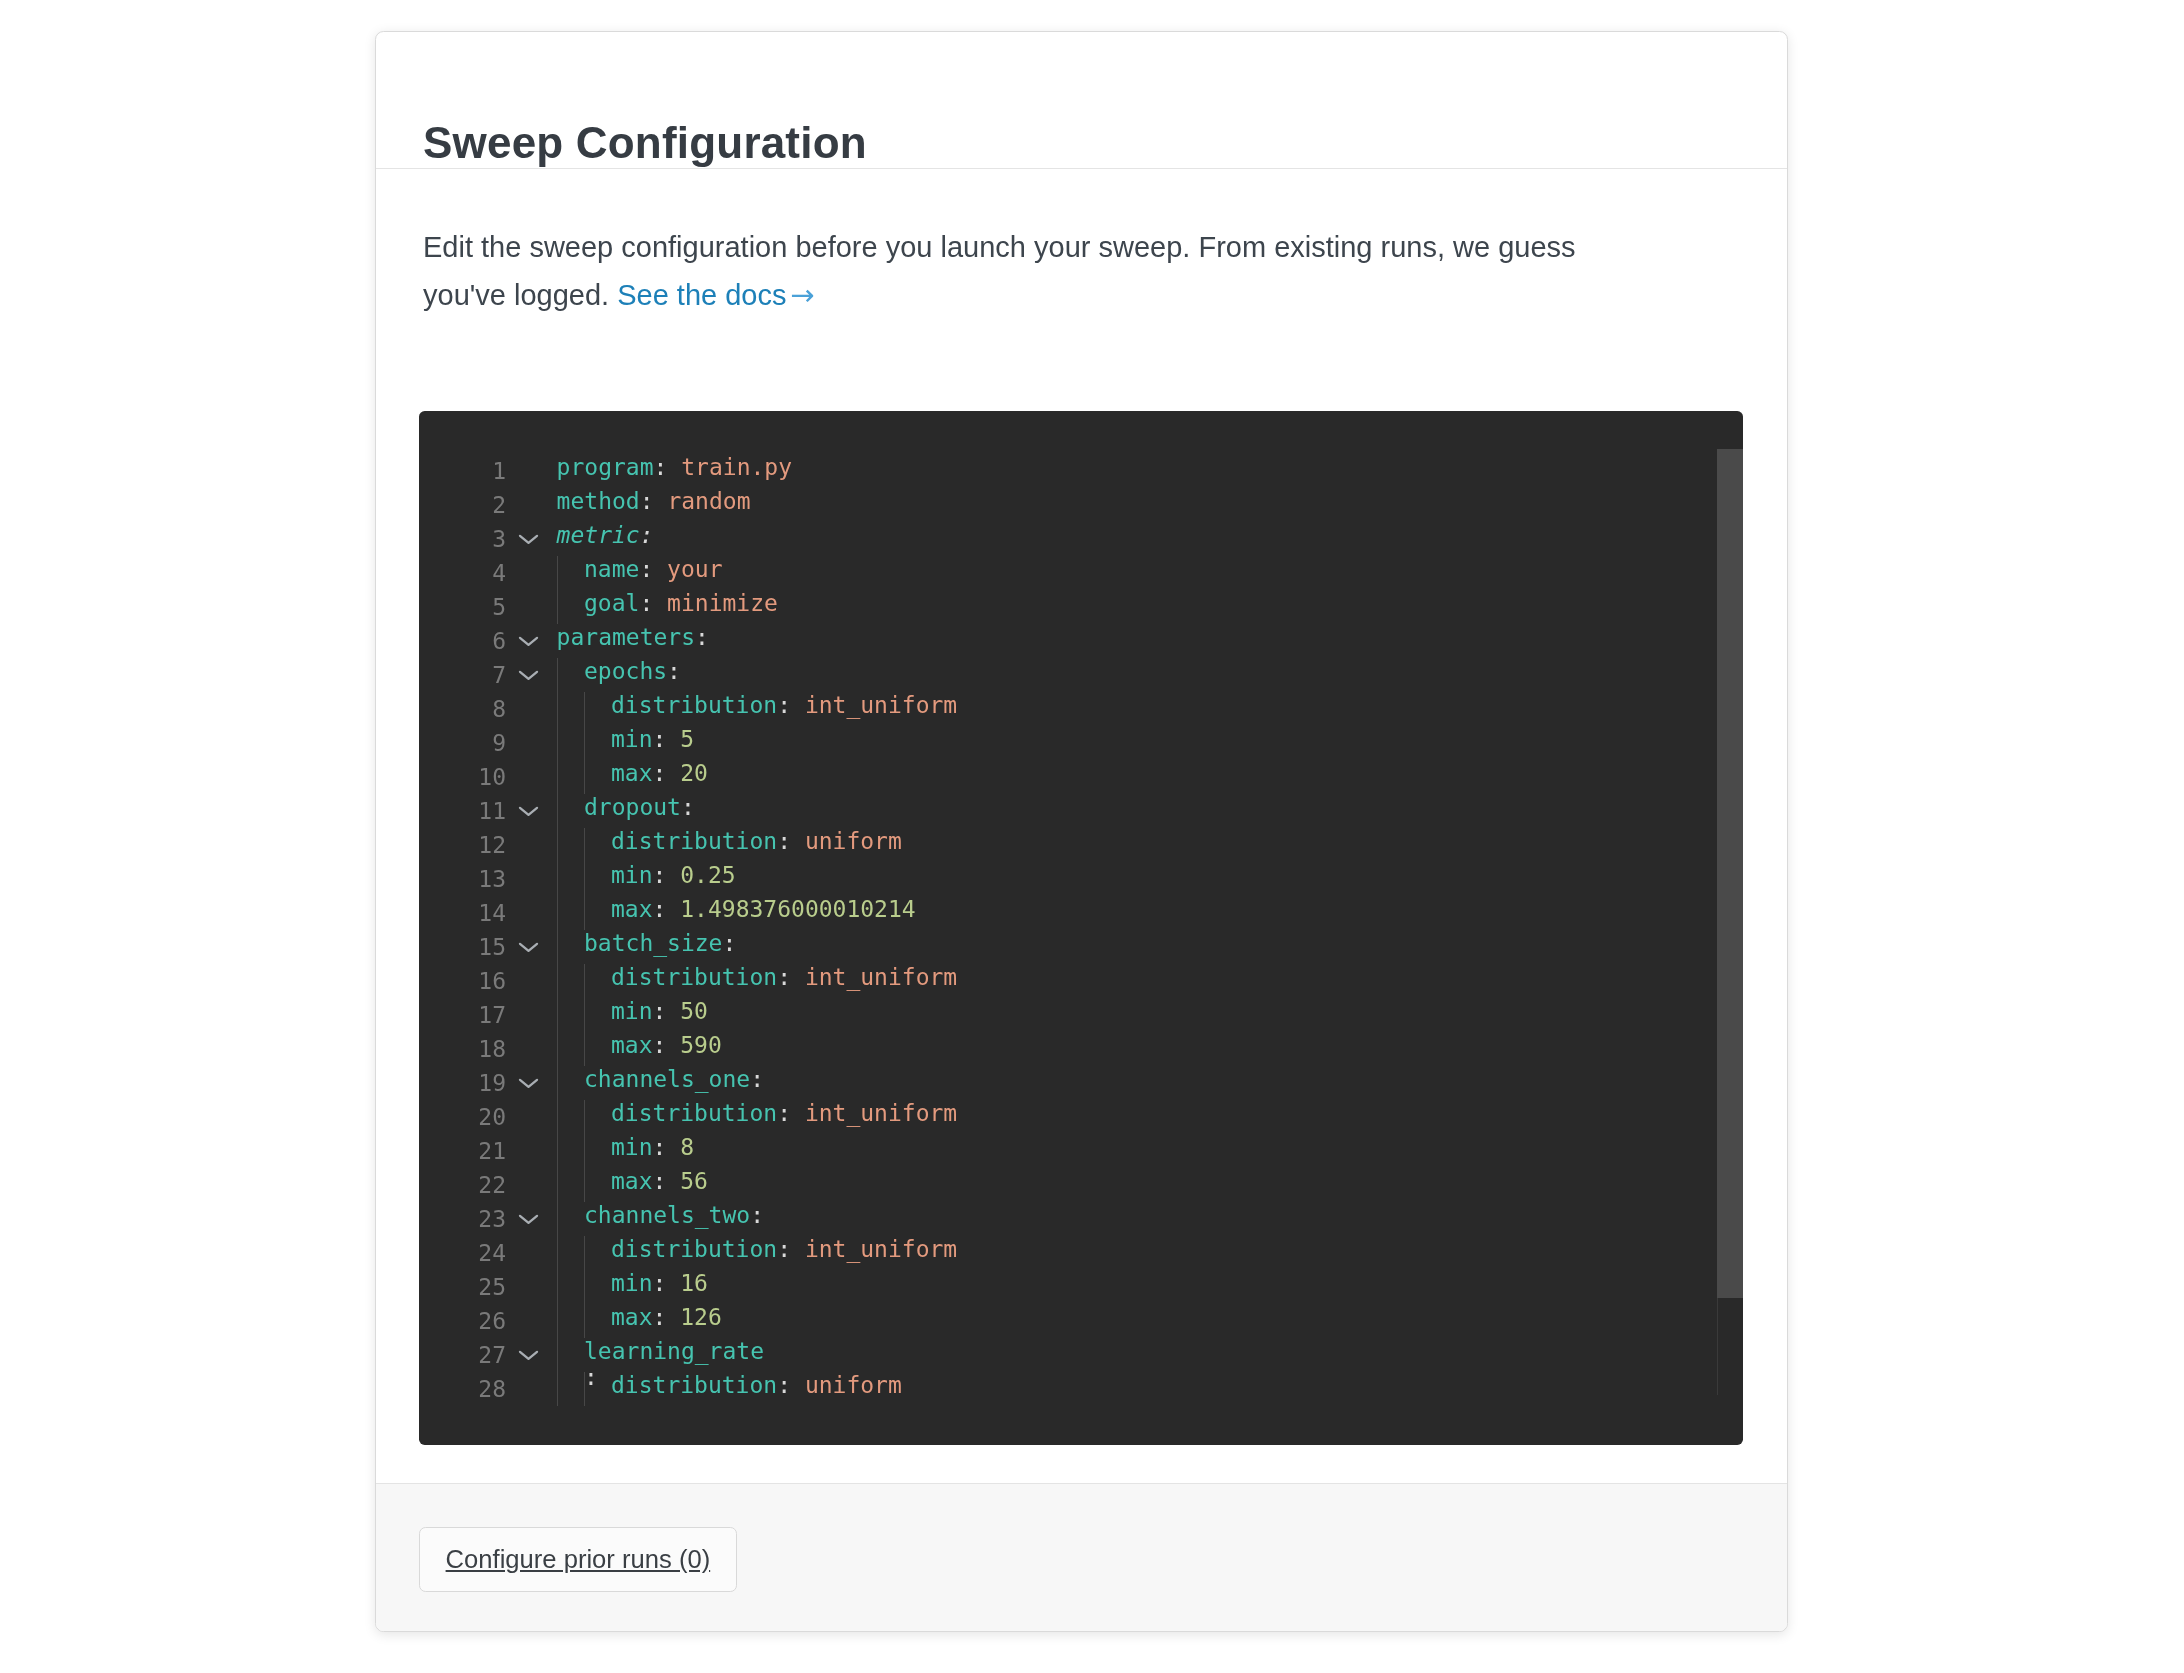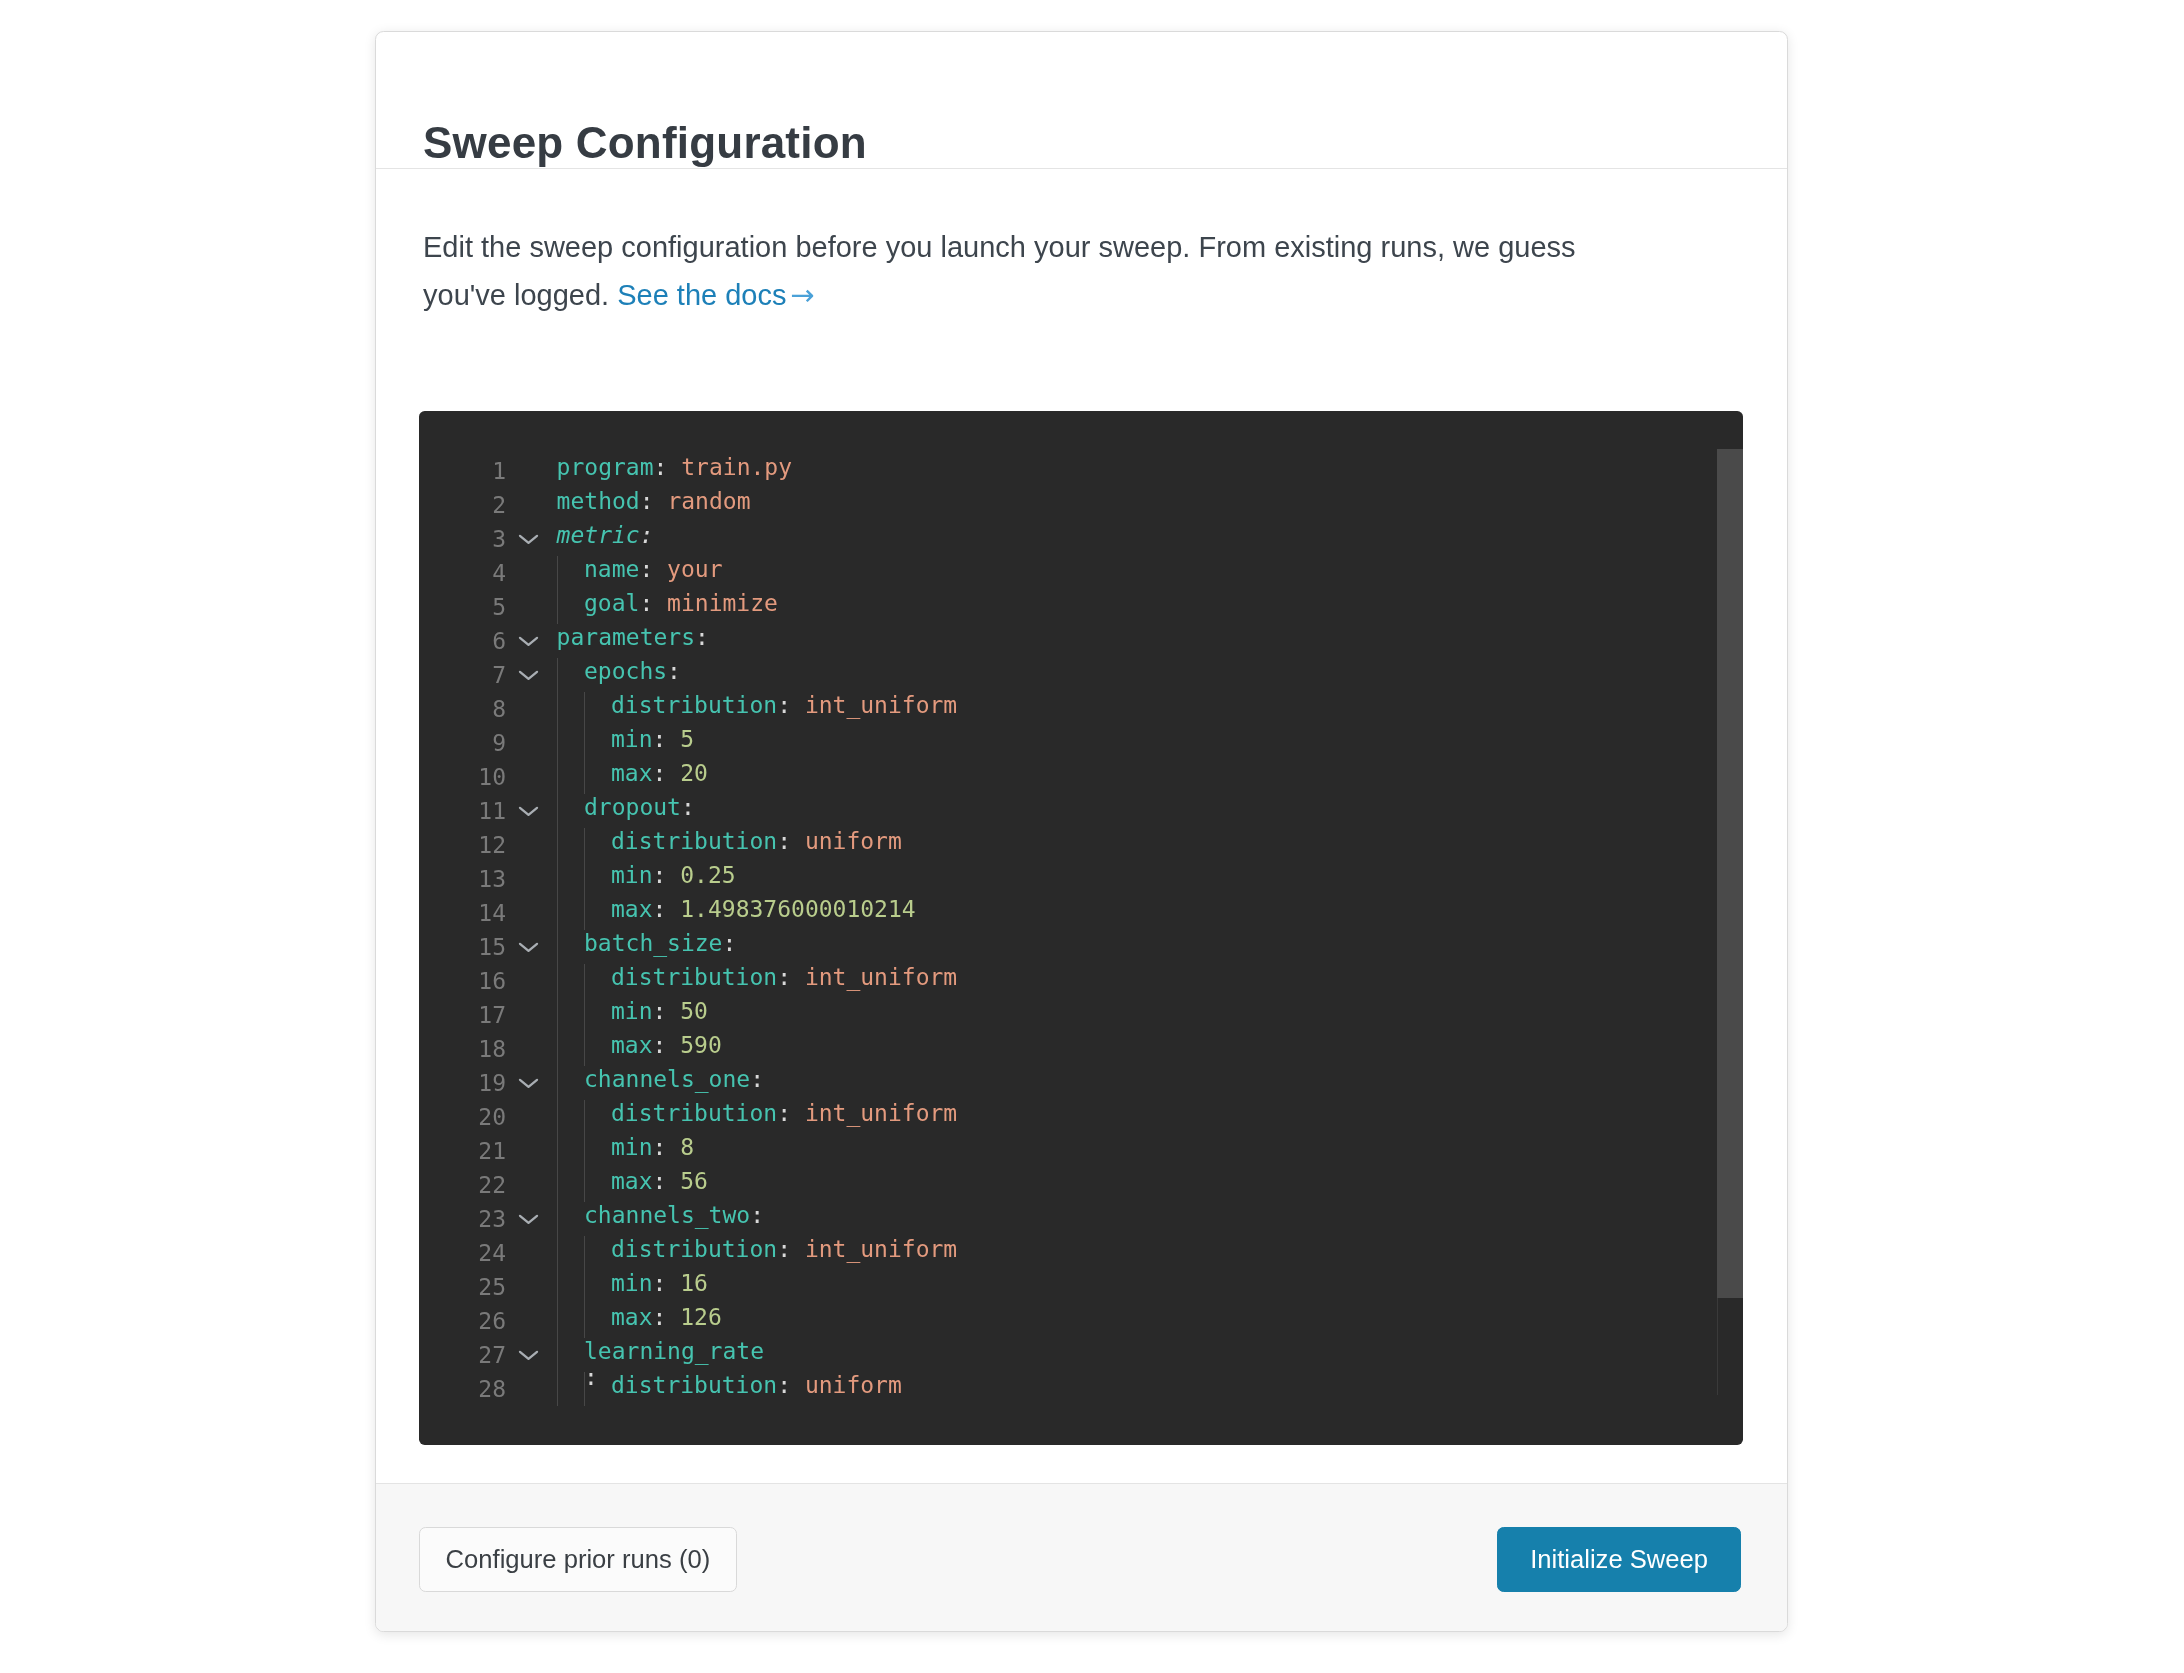--- a/index.html
+++ b/index.html
@@ -136,6 +136,7 @@
     border-radius: 6.6px;
     cursor: pointer;
     font-family: "Liberation Sans", sans-serif;
+    text-decoration: underline;
   }
   .btn-secondary {
     left: 43px;

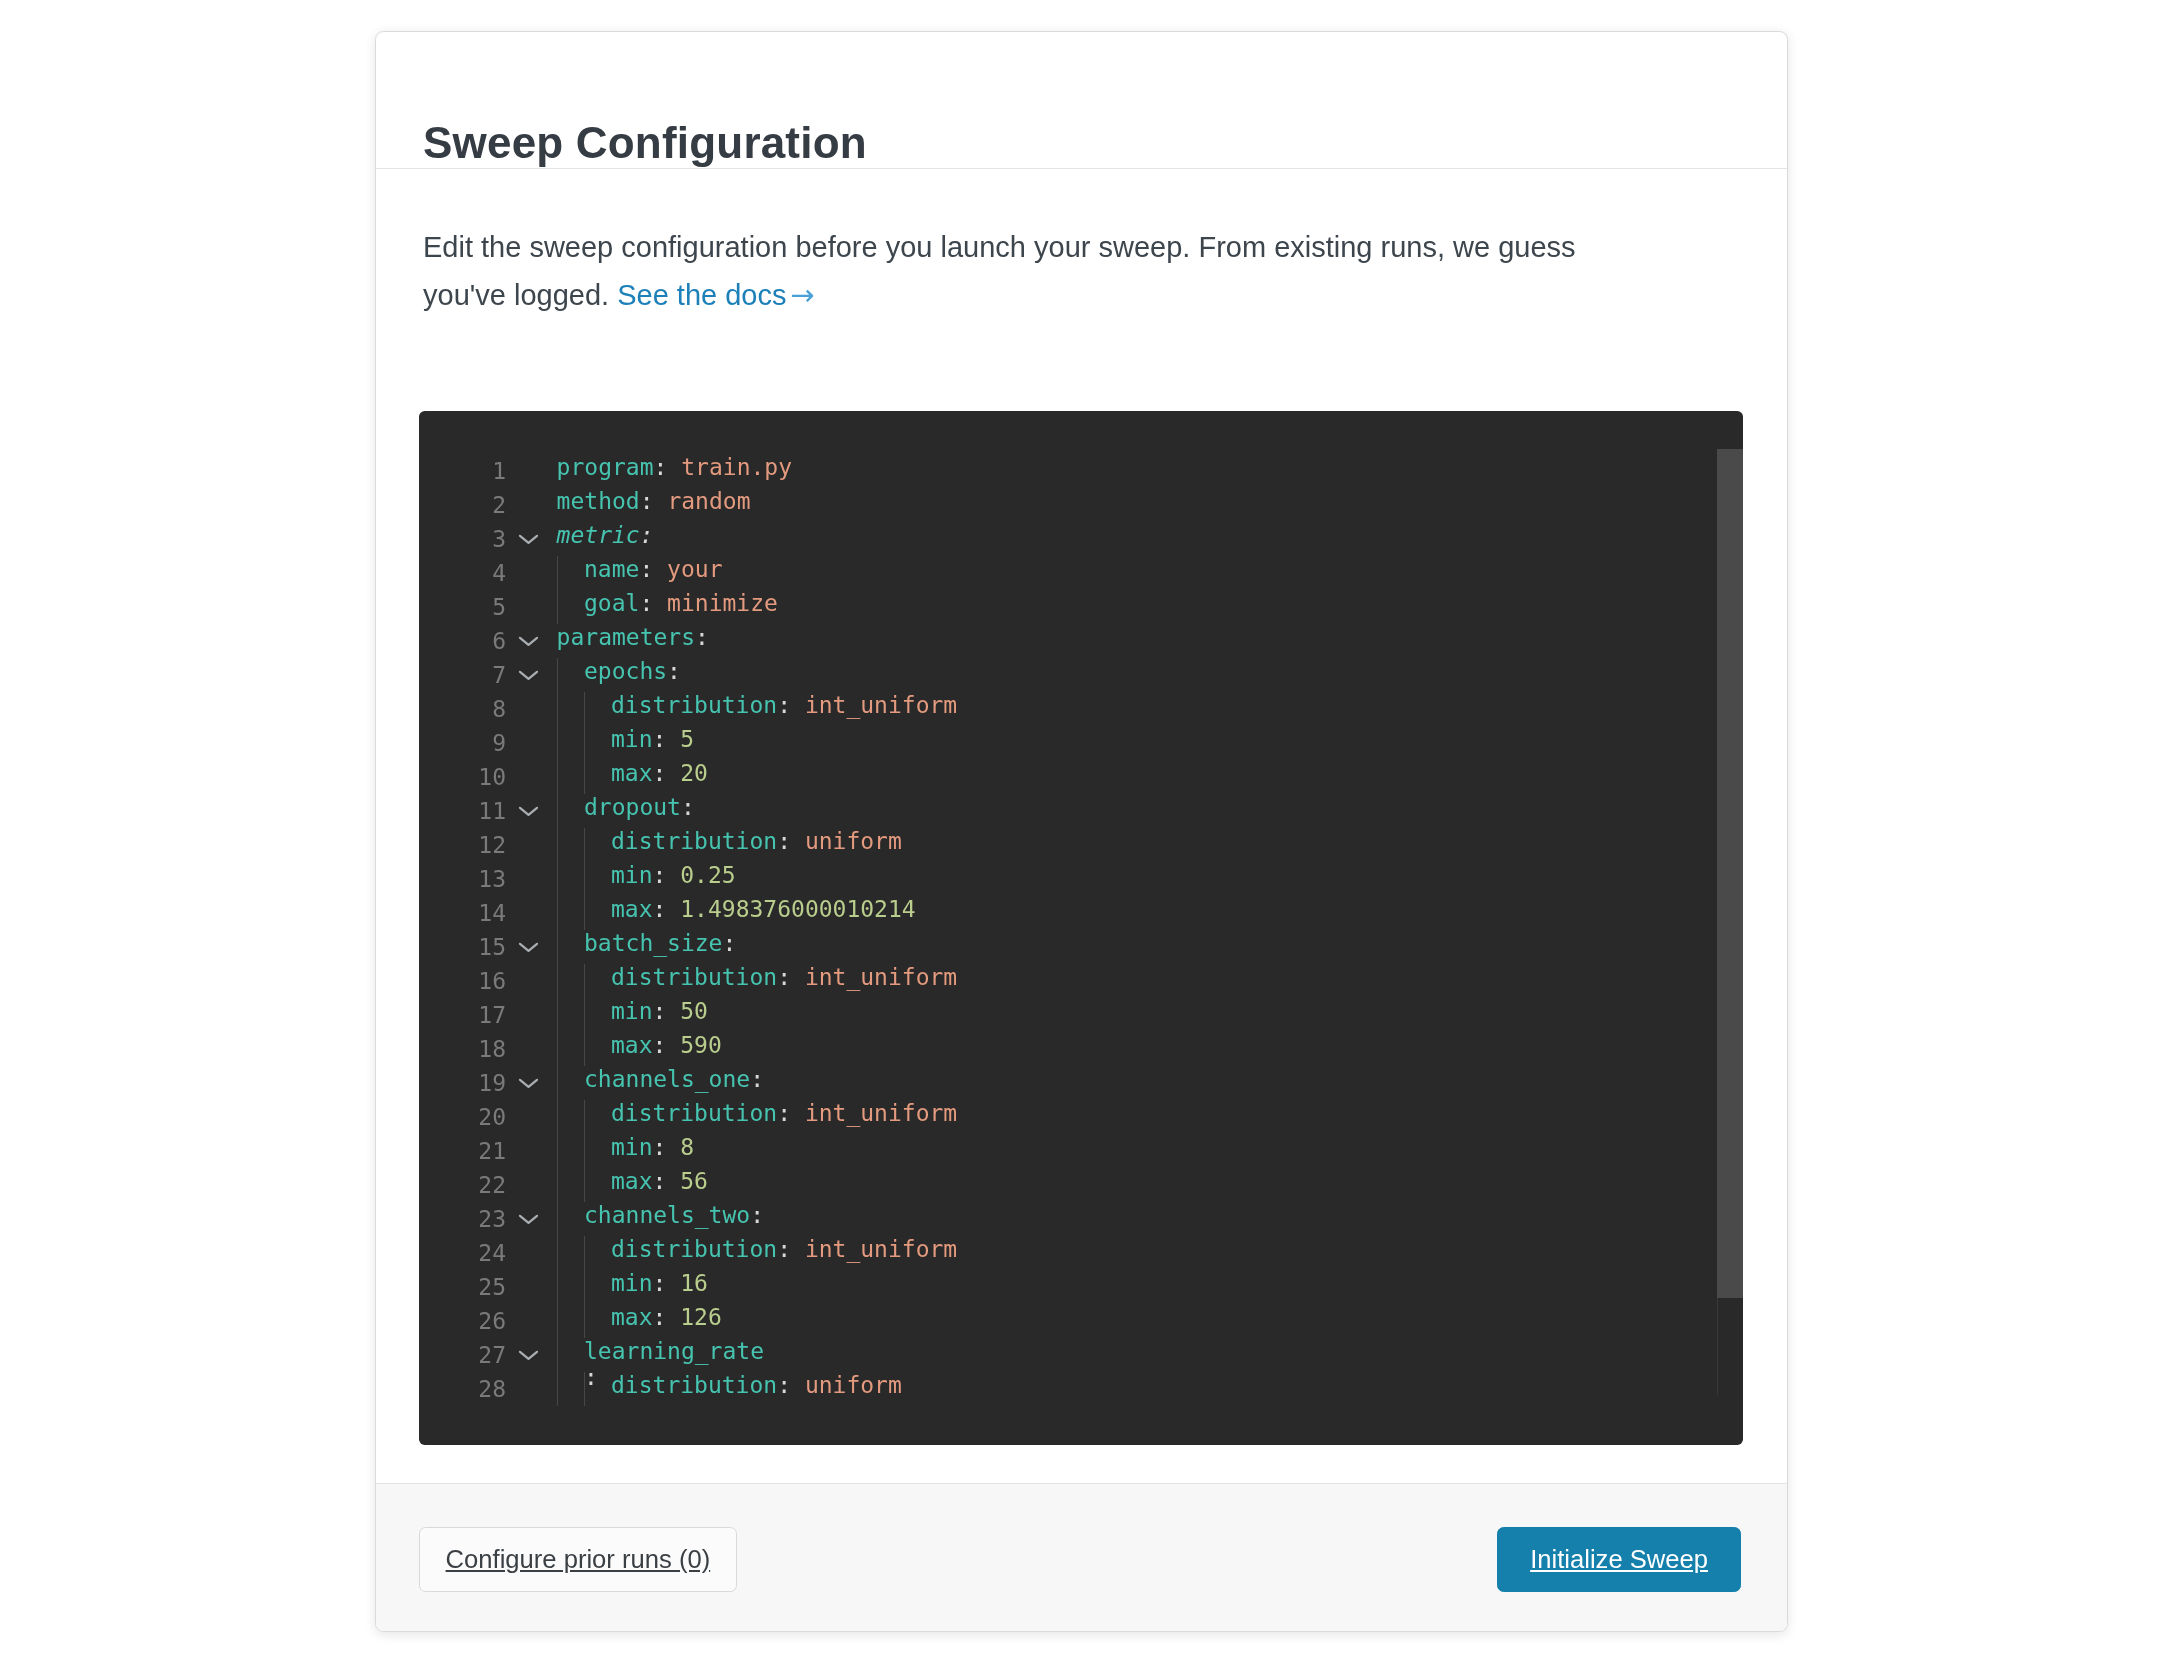--- a/index.html
+++ b/index.html
@@ -222,7 +222,6 @@
 
   <div class="card-footer">
     <button class="btn btn-secondary">Configure prior runs (0)</button>
-    <button class="btn btn-primary">Initialize Sweep</button>
   </div>
 
 </div>

